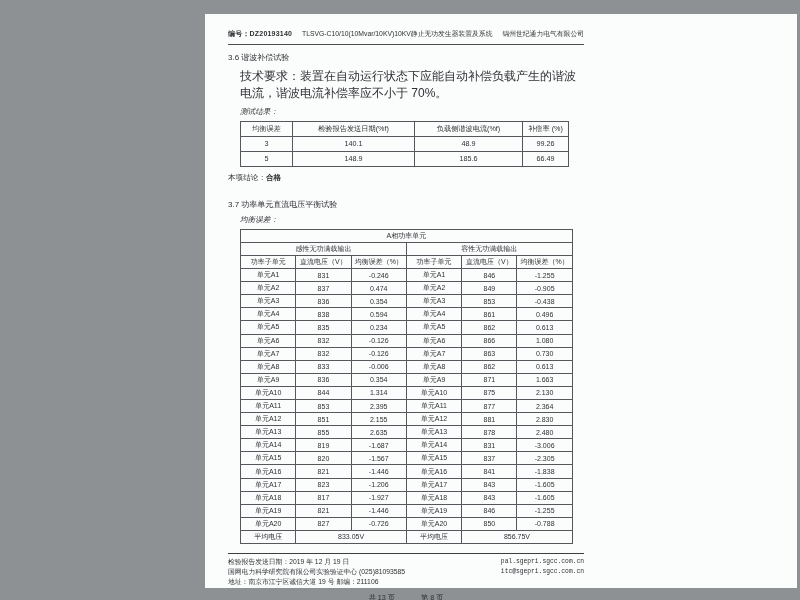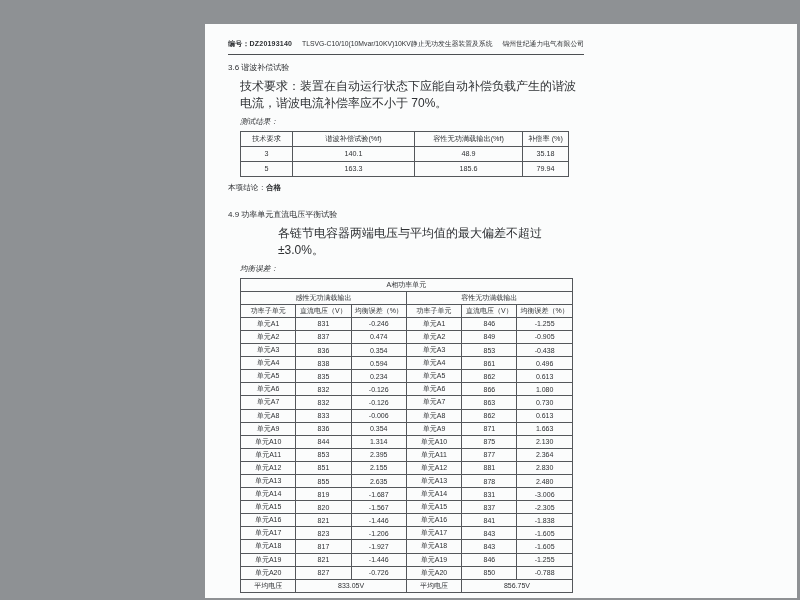--- a/index.html
+++ b/index.html
@@ -13,7 +13,6 @@
   .page{
     position:absolute;left:205px;top:14px;width:592px;height:574px;
     background:#fbfcfc;
-    margin-top:10px;
   }
   .content{
     position:absolute;left:23px;top:0;width:356px;

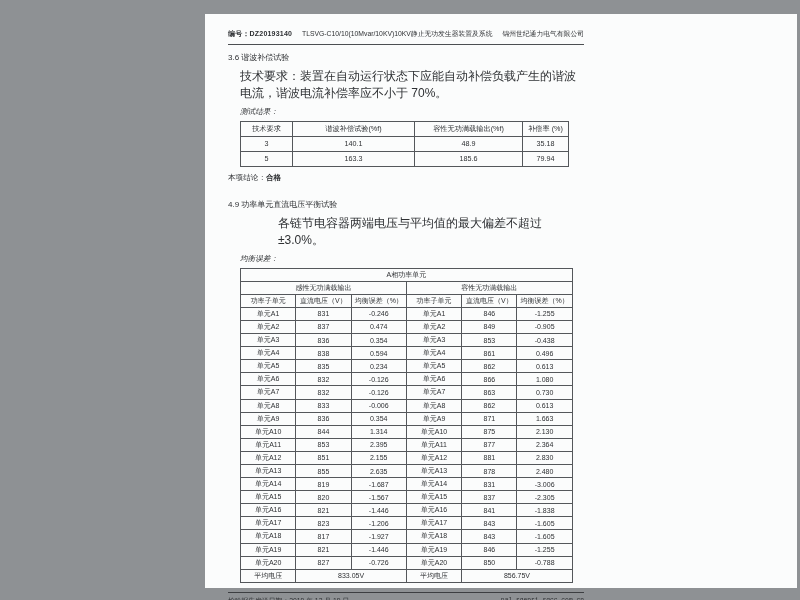--- a/index.html
+++ b/index.html
@@ -82,7 +82,7 @@
         </colgroup>
       <thead>
         <tr>
-          <th>技术要求</th>
+          <th>均衡误差</th>
           <th>谐波补偿试验(%f)</th>
           <th>容性无功满载输出(%f)</th>
           <th>补偿率 (%)</th>

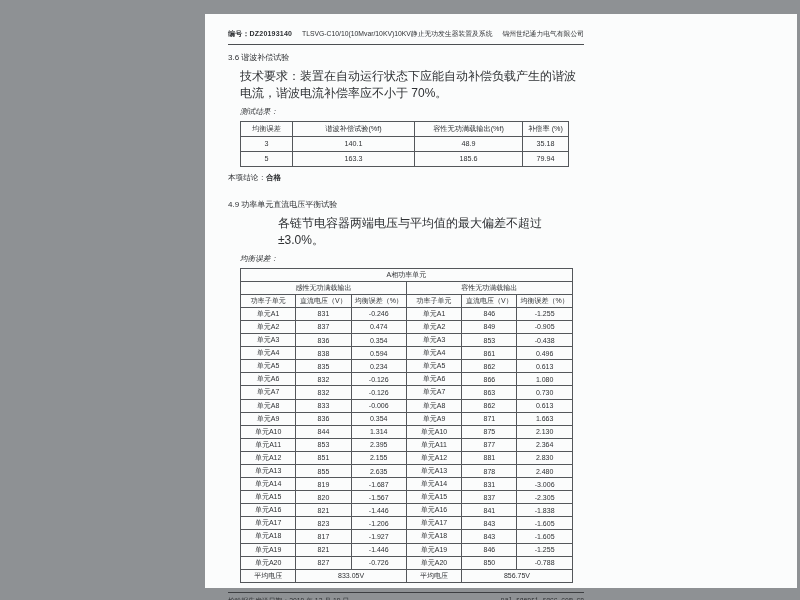--- a/index.html
+++ b/index.html
@@ -83,7 +83,7 @@
       <thead>
         <tr>
           <th>均衡误差</th>
-          <th>谐波补偿试验(%f)</th>
+          <th>检验报告发送日期(%f)</th>
           <th>容性无功满载输出(%f)</th>
           <th>补偿率 (%)</th>
         </tr>

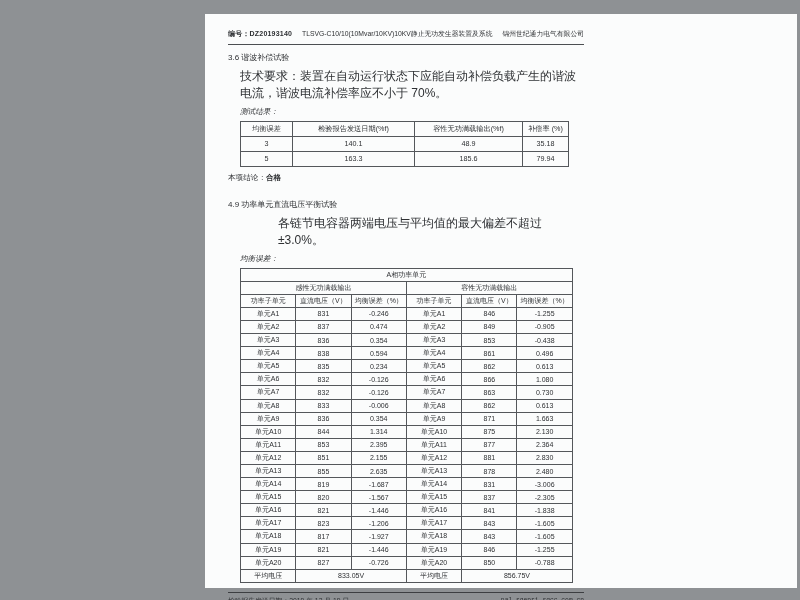--- a/index.html
+++ b/index.html
@@ -84,7 +84,7 @@
         <tr>
           <th>均衡误差</th>
           <th>检验报告发送日期(%f)</th>
-          <th>容性无功满载输出(%f)</th>
+          <th>负载侧谐波电流(%f)</th>
           <th>补偿率 (%)</th>
         </tr>
       </thead>

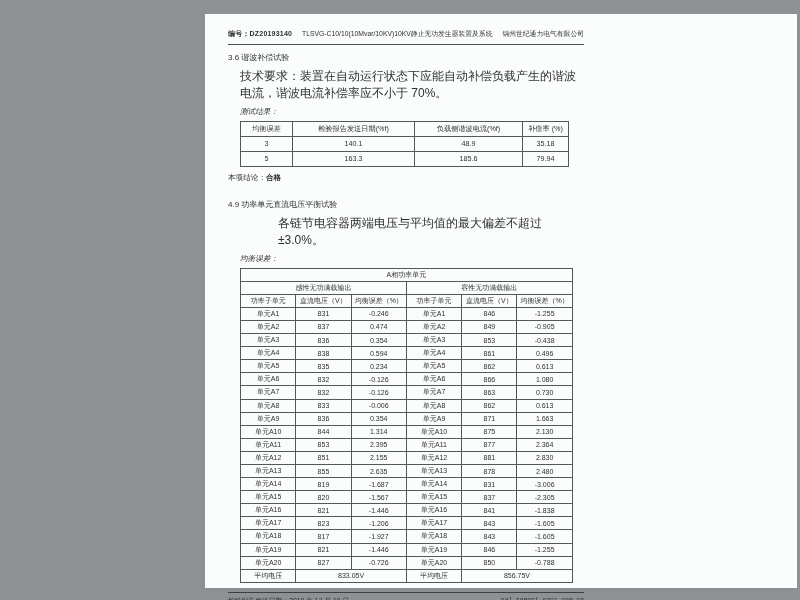--- a/index.html
+++ b/index.html
@@ -93,7 +93,7 @@
             <td>3</td>
             <td>140.1</td>
             <td>48.9</td>
-            <td>35.18</td>
+            <td>99.26</td>
           </tr>
           <tr>
             <td>5</td>

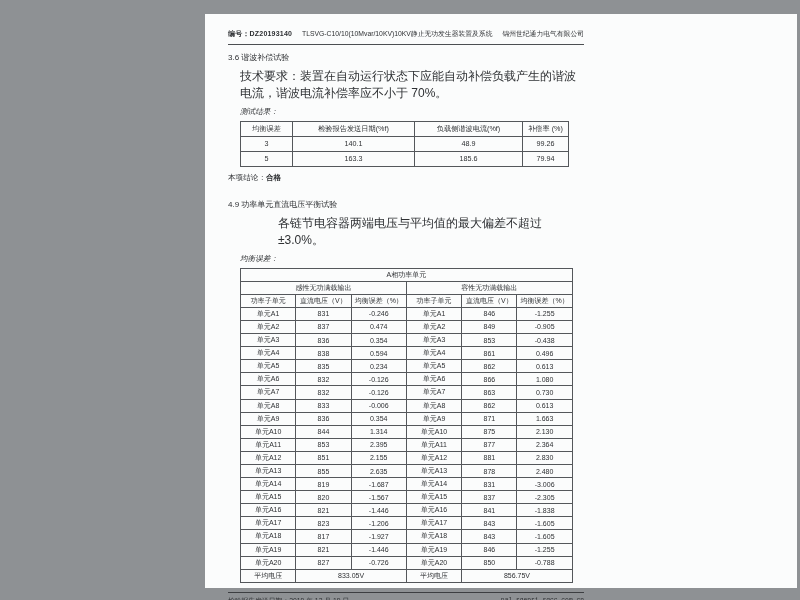--- a/index.html
+++ b/index.html
@@ -97,7 +97,7 @@
           </tr>
           <tr>
             <td>5</td>
-            <td>163.3</td>
+            <td>148.9</td>
             <td>185.6</td>
             <td>79.94</td>
           </tr>

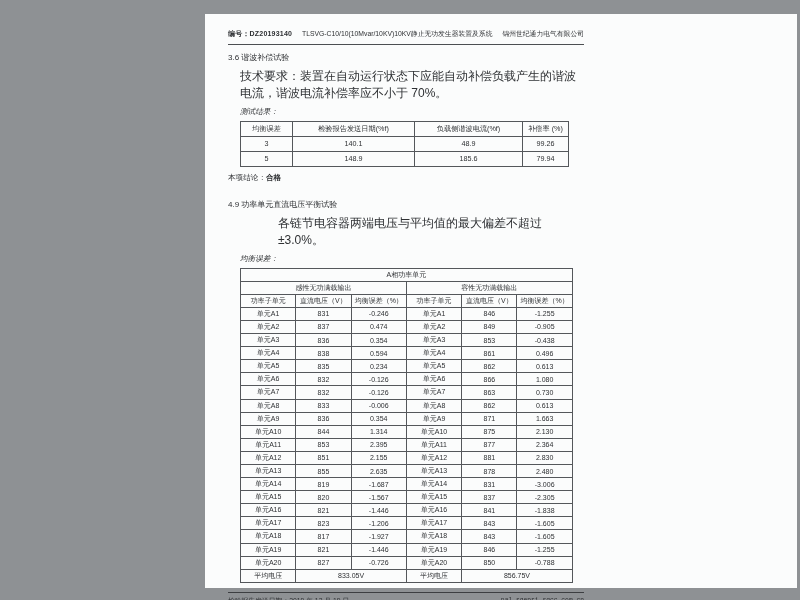--- a/index.html
+++ b/index.html
@@ -99,7 +99,7 @@
             <td>5</td>
             <td>148.9</td>
             <td>185.6</td>
-            <td>79.94</td>
+            <td>66.49</td>
           </tr>
         </tbody>
     </table>

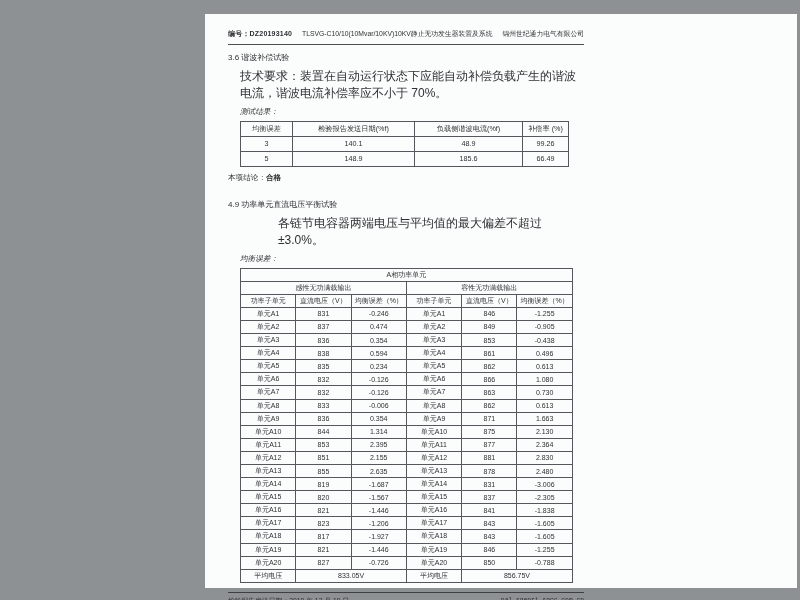--- a/index.html
+++ b/index.html
@@ -108,7 +108,7 @@
       <span>本项结论：</span><b>合格</b>
     </div>
 
-    <div class="sec-h" style="margin-top:16px;">4.9 功率单元直流电压平衡试验</div>
+    <div class="sec-h" style="margin-top:16px;">3.7 功率单元直流电压平衡试验</div>
     <div class="para">
       <span class="indent">各链节电容器两端电压与平均值的最大偏差不超过±3.0%。</span>
     </div>

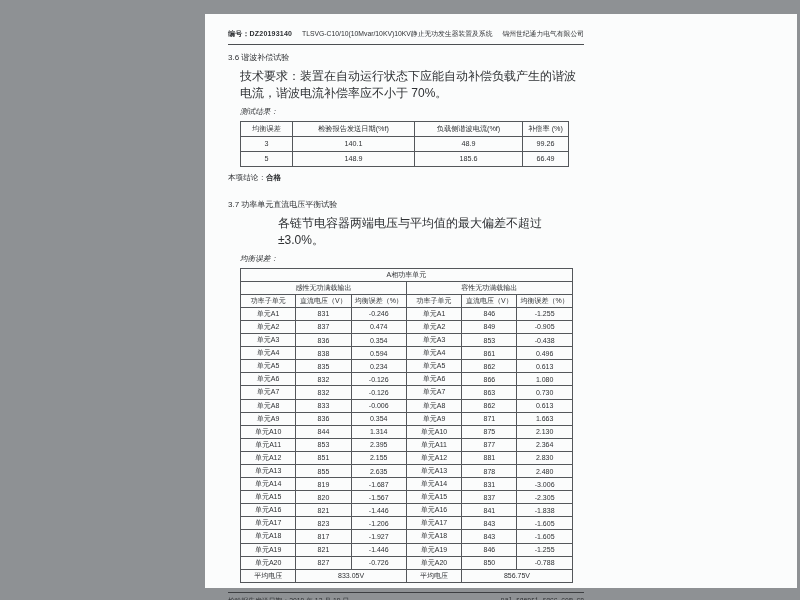--- a/index.html
+++ b/index.html
@@ -110,7 +110,6 @@
 
     <div class="sec-h" style="margin-top:16px;">3.7 功率单元直流电压平衡试验</div>
     <div class="para">
-      <span class="indent">各链节电容器两端电压与平均值的最大偏差不超过±3.0%。</span>
     </div>
     <div class="lbl">均衡误差：</div>
 

